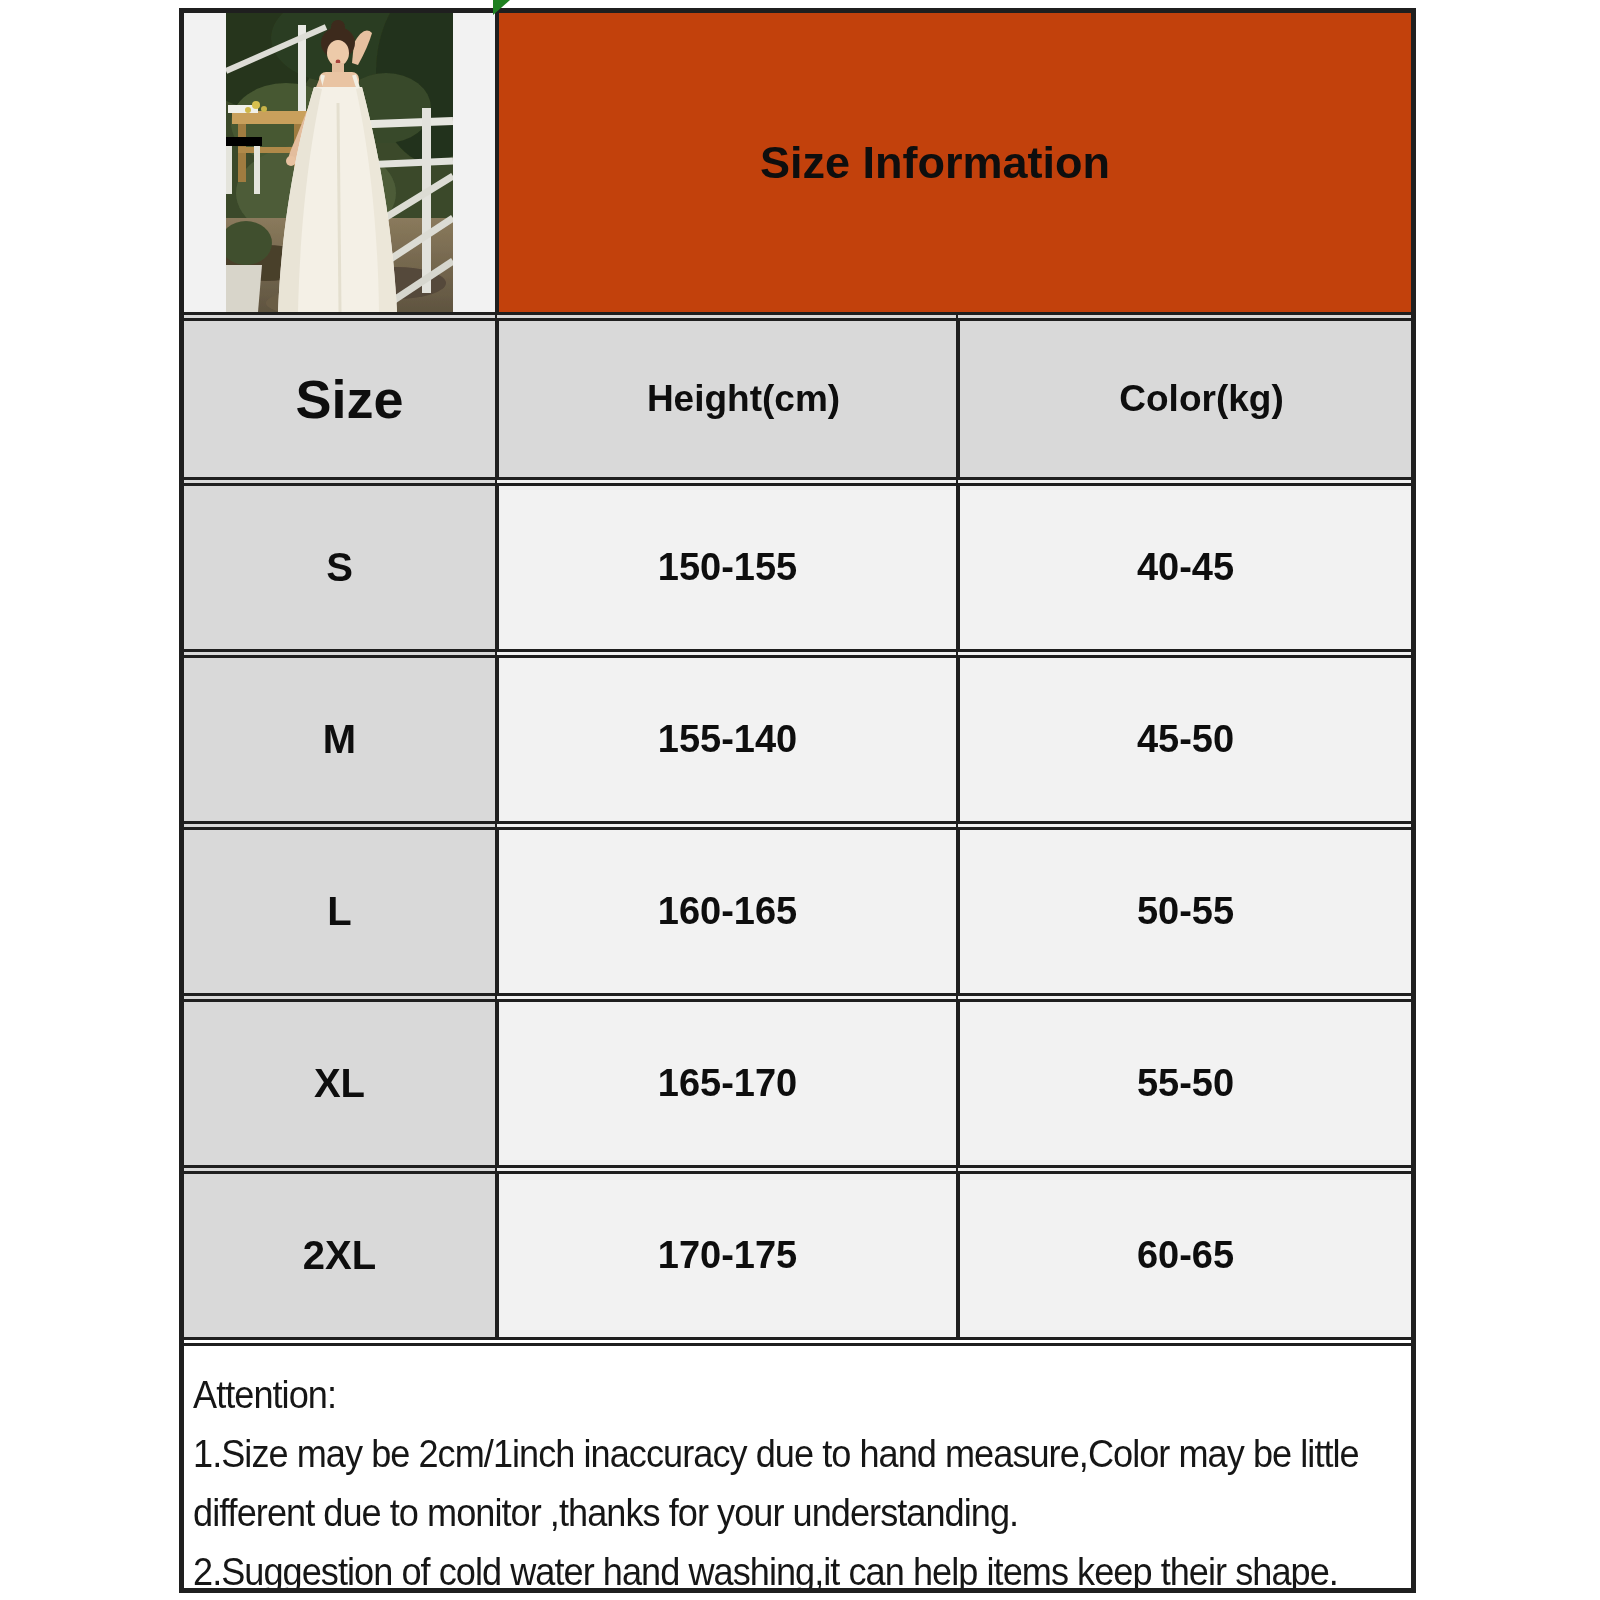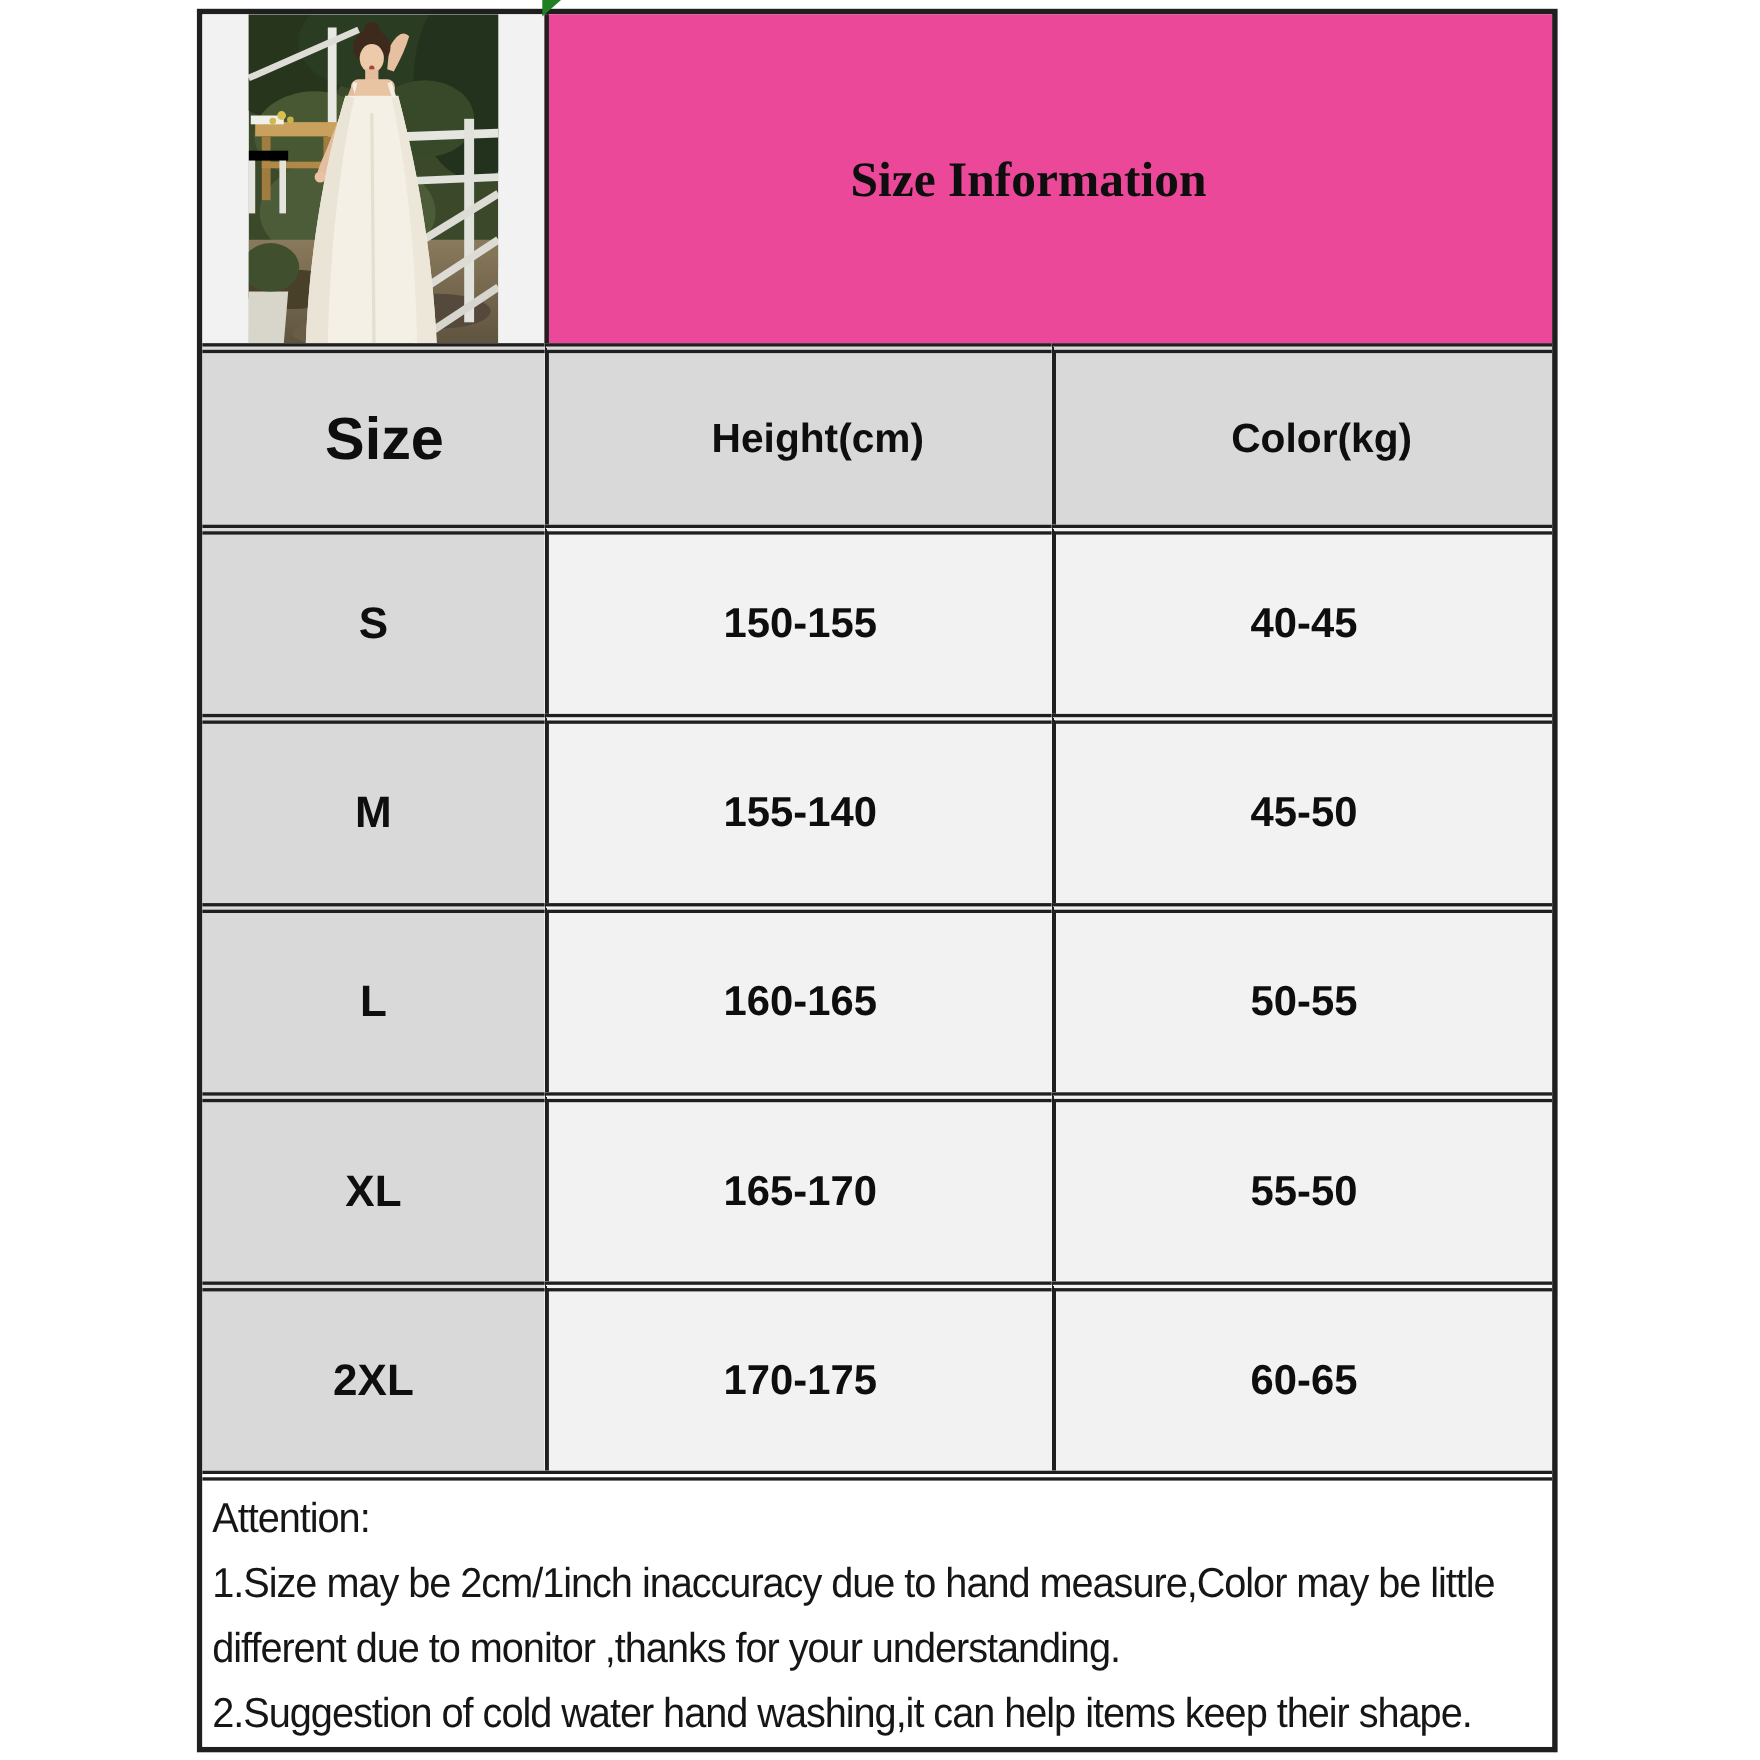--- a/index.html
+++ b/index.html
@@ -35,7 +35,7 @@
   .bt{border-top:9px double #1f1f1f;}
 
   .photo-cell{background:#f2f2f2;grid-column:1;grid-row:1;align-items:flex-start;}
-  .title-cell{background:#ec4899;grid-column:2 / 4;grid-row:1;font-family:Liberation Serif, serif;}
+  .title-cell{background:#c2410c;grid-column:2 / 4;grid-row:1;}
   .title-text{
     font-size:45px;font-weight:bold;letter-spacing:0px;
     transform:translateX(-20px);

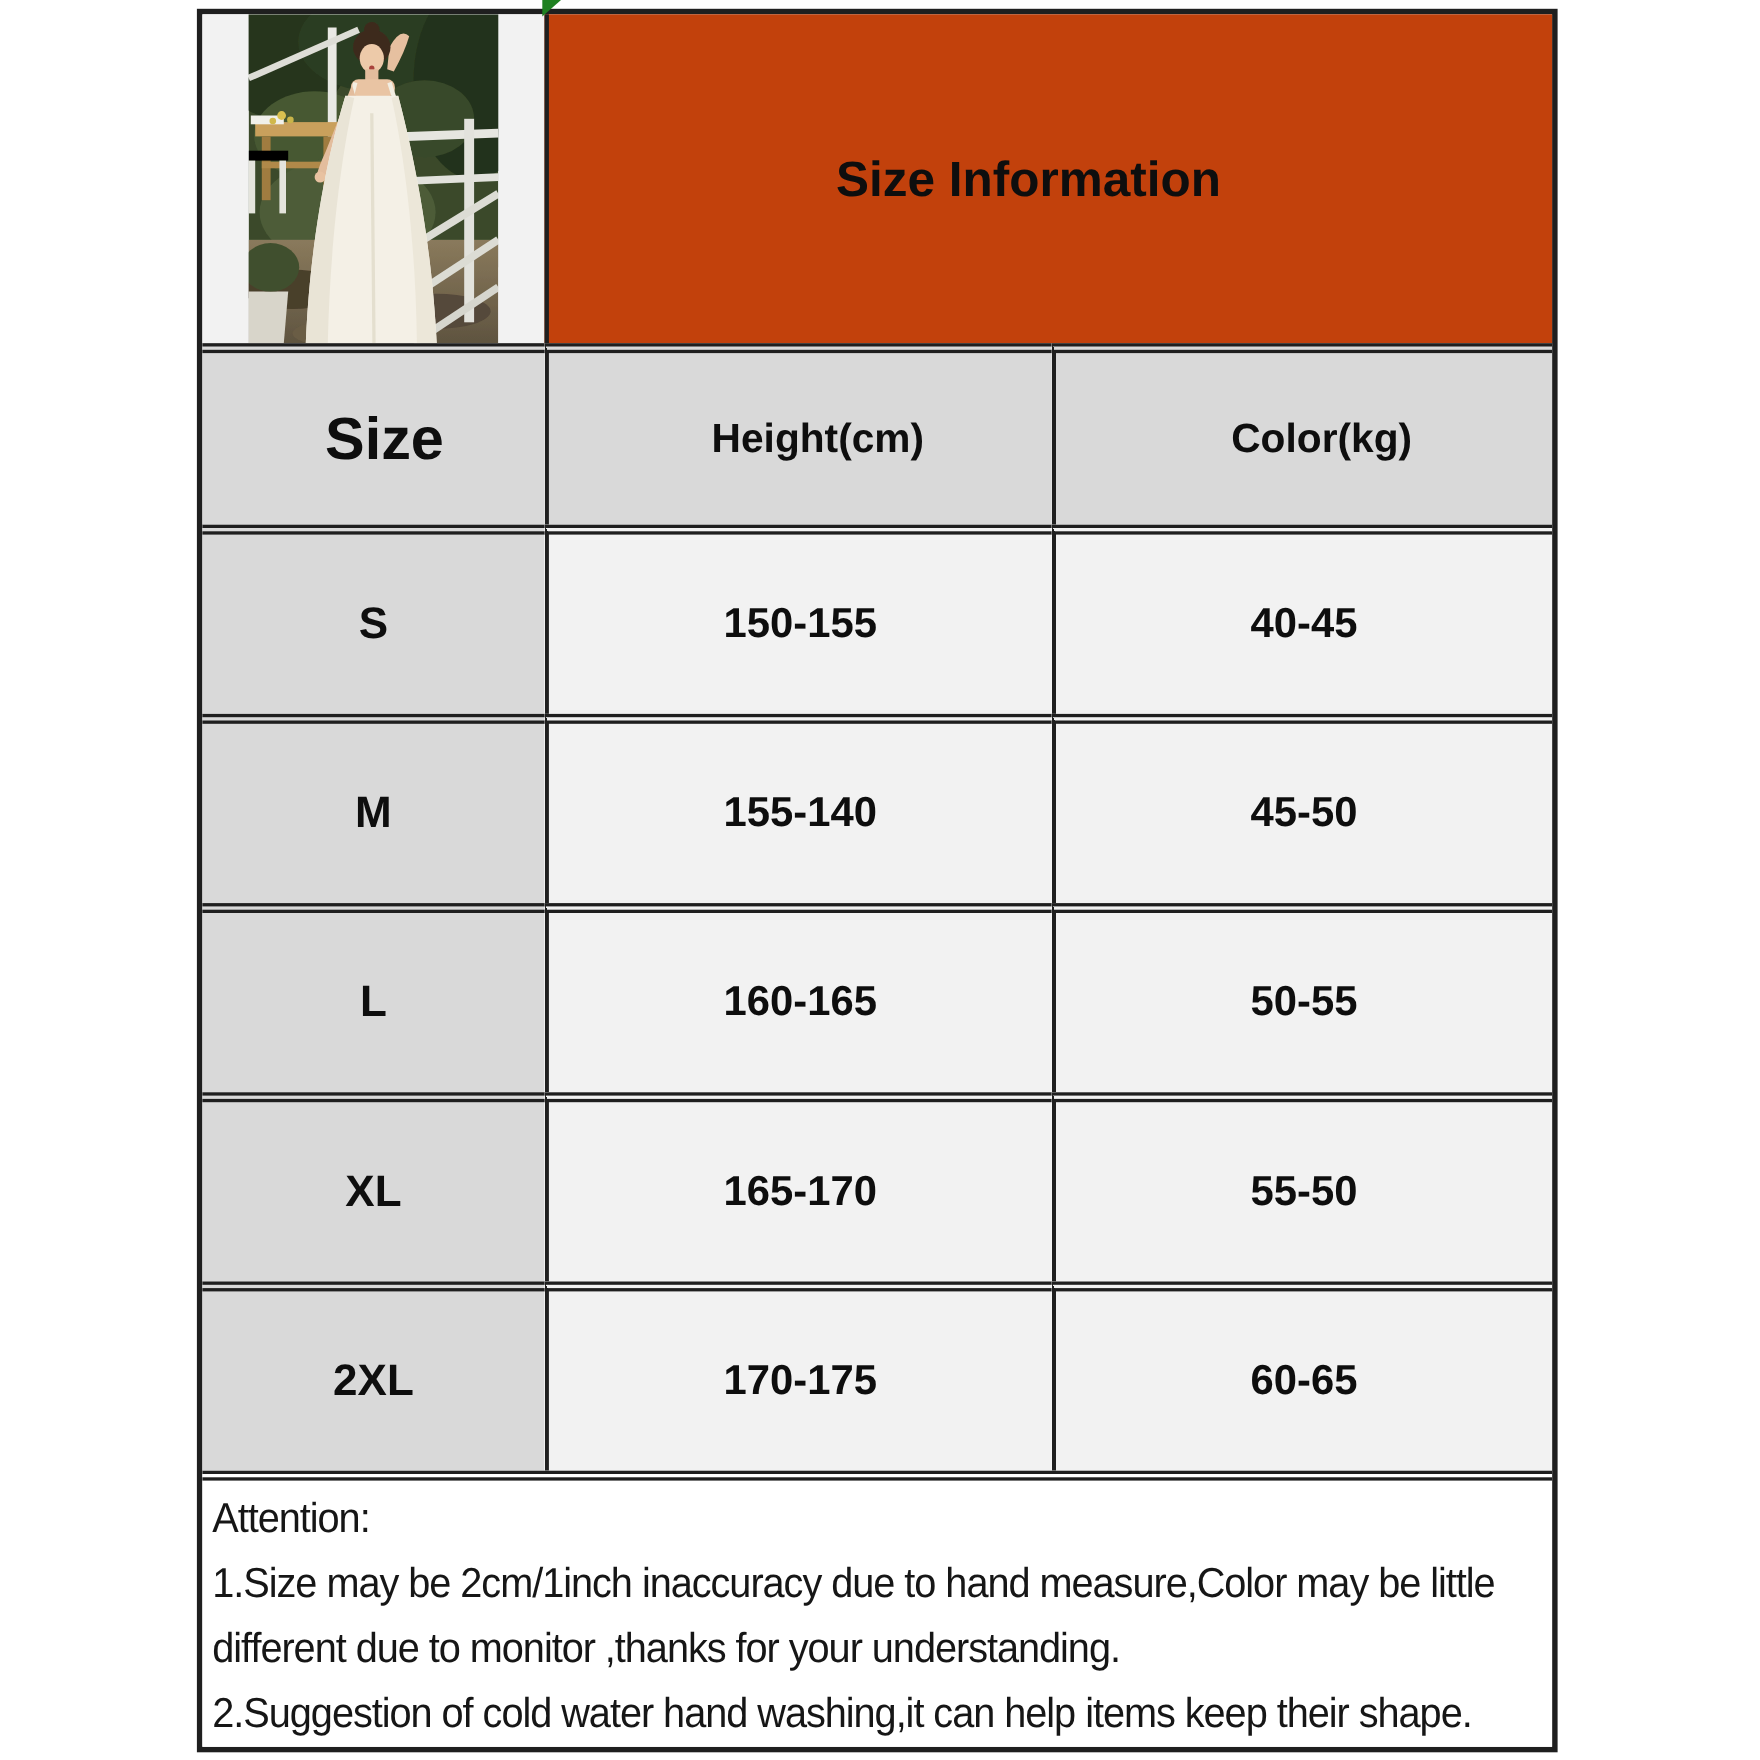--- a/index.html
+++ b/index.html
@@ -49,7 +49,7 @@
     grid-column:1 / 4;
     background:#ffffff;
     display:block;
-    padding:6px 8px 0 9px;
+    padding:20px 8px 0 9px;
   }
   .att-line{
     white-space:nowrap;

